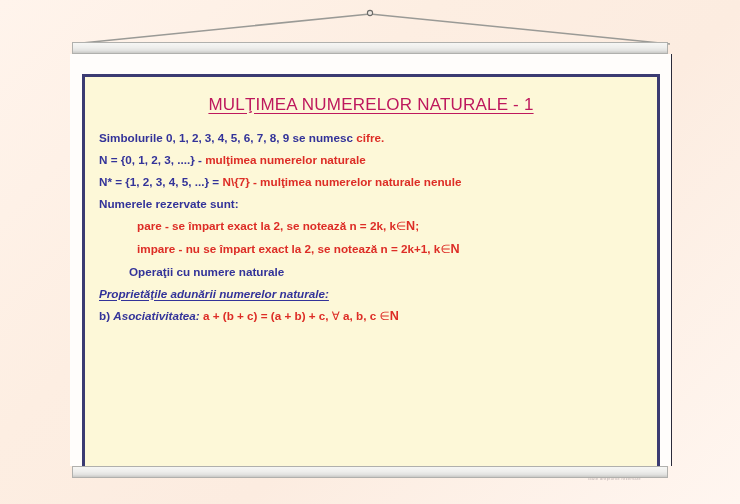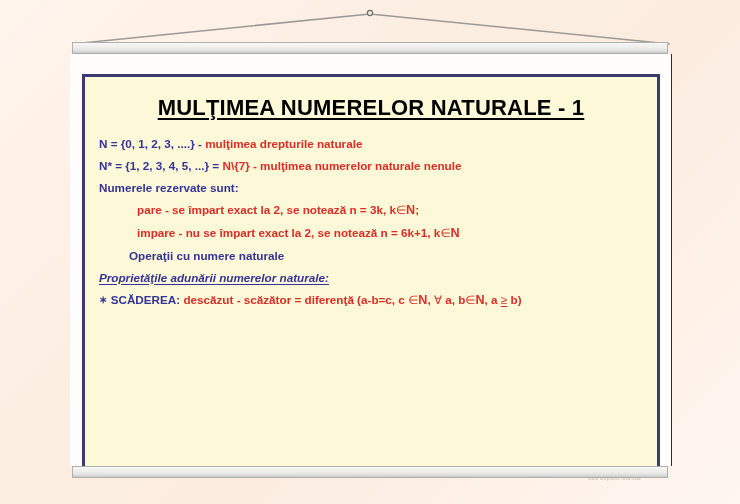--- a/index.html
+++ b/index.html
@@ -68,9 +68,9 @@
   
   #title {
     text-align: center;
-    color: #000000;
-    font-size: 22px;
-    font-weight: bold;
+    color: #be185d;
+    font-size: 17px;
+    font-weight: normal;
     letter-spacing: 0.2px;
     text-decoration: underline;
     text-underline-offset: 3px;

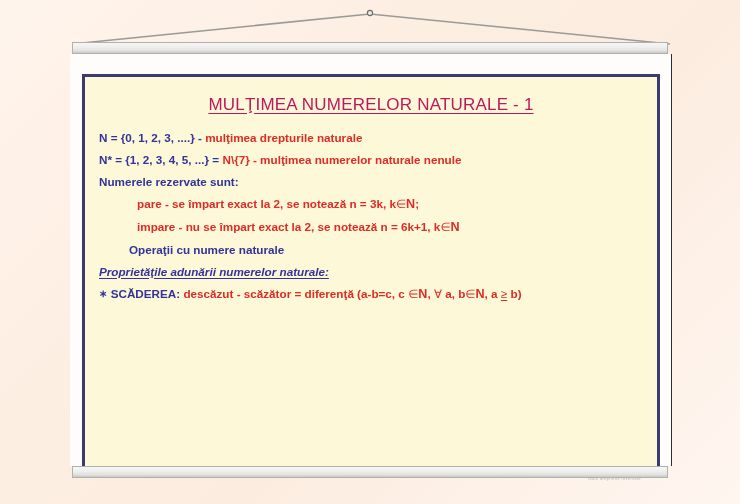--- a/index.html
+++ b/index.html
@@ -128,6 +128,9 @@
 
       <div id="title">MULŢIMEA NUMERELOR NATURALE - 1</div>
 
+      <div class="line">
+        <span class="b">Simbolurile 0, 1, 2, 3, 4, 5, 6, 7, 8, 9  se numesc </span><span class="r">cifre.</span>
+      </div>
 
       <div class="line">
         <span class="b">N = {0, 1, 2, 3, ....} - </span><span class="r">mulţimea drepturile naturale</span>

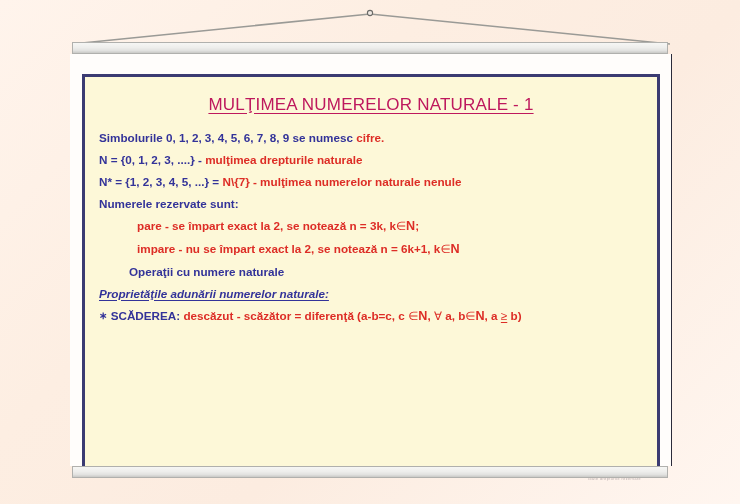--- a/index.html
+++ b/index.html
@@ -133,7 +133,7 @@
       </div>
 
       <div class="line">
-        <span class="b">N = {0, 1, 2, 3, ....} - </span><span class="r">mulţimea drepturile naturale</span>
+        <span class="b">N = {0, 1, 2, 3, ....} - </span><span class="r">mulţimea numerelor naturale</span>
       </div>
 
       <div class="line">

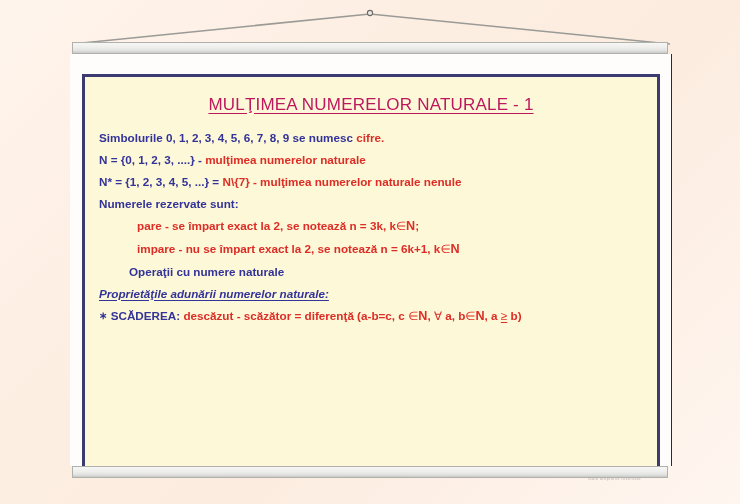--- a/index.html
+++ b/index.html
@@ -145,7 +145,7 @@
       </div>
 
       <div class="line indent1">
-        <span class="r">pare - se împart exact la 2, se notează n = 3k, k</span><span class="r op">∈</span><span class="r setN">N</span><span class="r">;</span>
+        <span class="r">pare - se împart exact la 2, se notează n = 2k, k</span><span class="r op">∈</span><span class="r setN">N</span><span class="r">;</span>
       </div>
 
       <div class="line indent1">

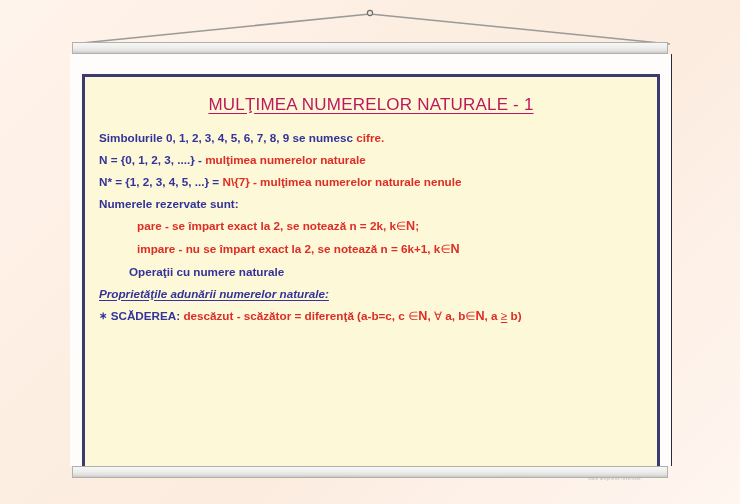--- a/index.html
+++ b/index.html
@@ -149,7 +149,7 @@
       </div>
 
       <div class="line indent1">
-        <span class="r">impare - nu se împart exact la 2, se notează n = 6k+1, k</span><span class="r op">∈</span><span class="r setN">N</span>
+        <span class="r">impare - nu se împart exact la 2, se notează n = 2k+1, k</span><span class="r op">∈</span><span class="r setN">N</span>
       </div>
 
       <div class="line indent2">

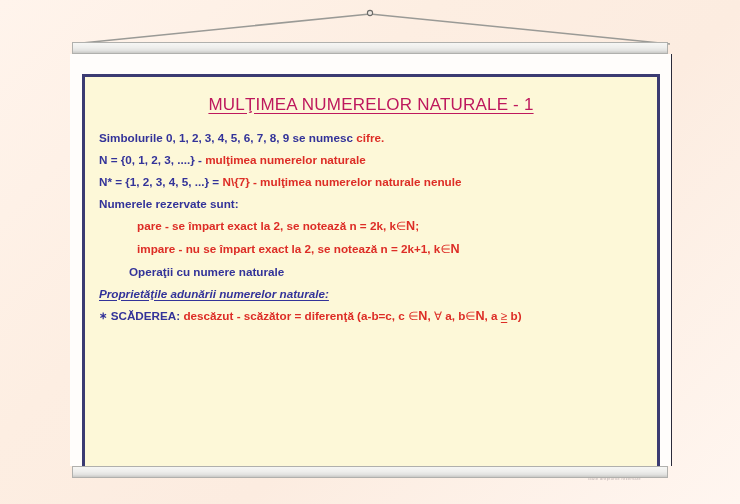--- a/index.html
+++ b/index.html
@@ -162,6 +162,9 @@
       </div>
 
 
+      <div class="line">
+        <span class="b">b) </span><span class="b it">Asociativitatea:</span><span class="r"> a + (b + c) = (a + b) + c, </span><span class="r op">∀</span><span class="r"> a, b, c </span><span class="r op">∈</span><span class="r setN">N</span>
+      </div>
 
 
       <div class="line">

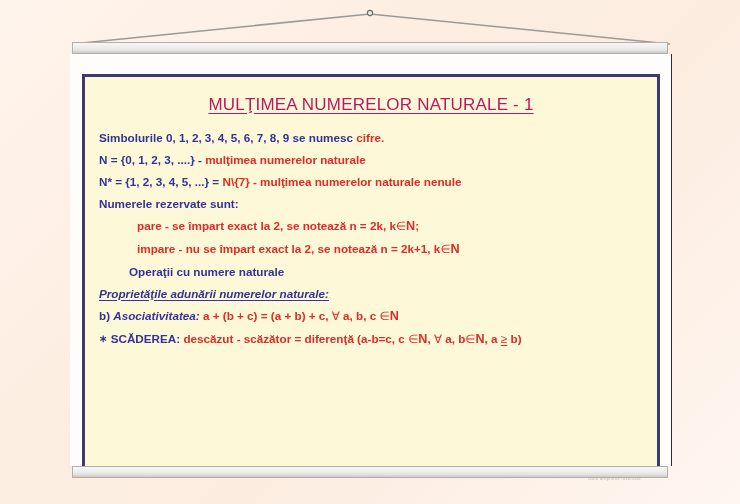--- a/index.html
+++ b/index.html
@@ -167,10 +167,6 @@
       </div>
 
 
-      <div class="line">
-        <span class="b ast">∗</span>
-        <span class="b">SCĂDEREA: </span><span class="r">descăzut - scăzător = diferenţă (a-b=c, c </span><span class="r op">∈</span><span class="r setN">N</span><span class="r">, </span><span class="r op">∀</span><span class="r"> a, b</span><span class="r op">∈</span><span class="r setN">N</span><span class="r">, a </span><span class="r op u">≥</span><span class="r"> b)</span>
-      </div>
 
       <div id="watermark">Toate drepturile rezervate</div>
 

